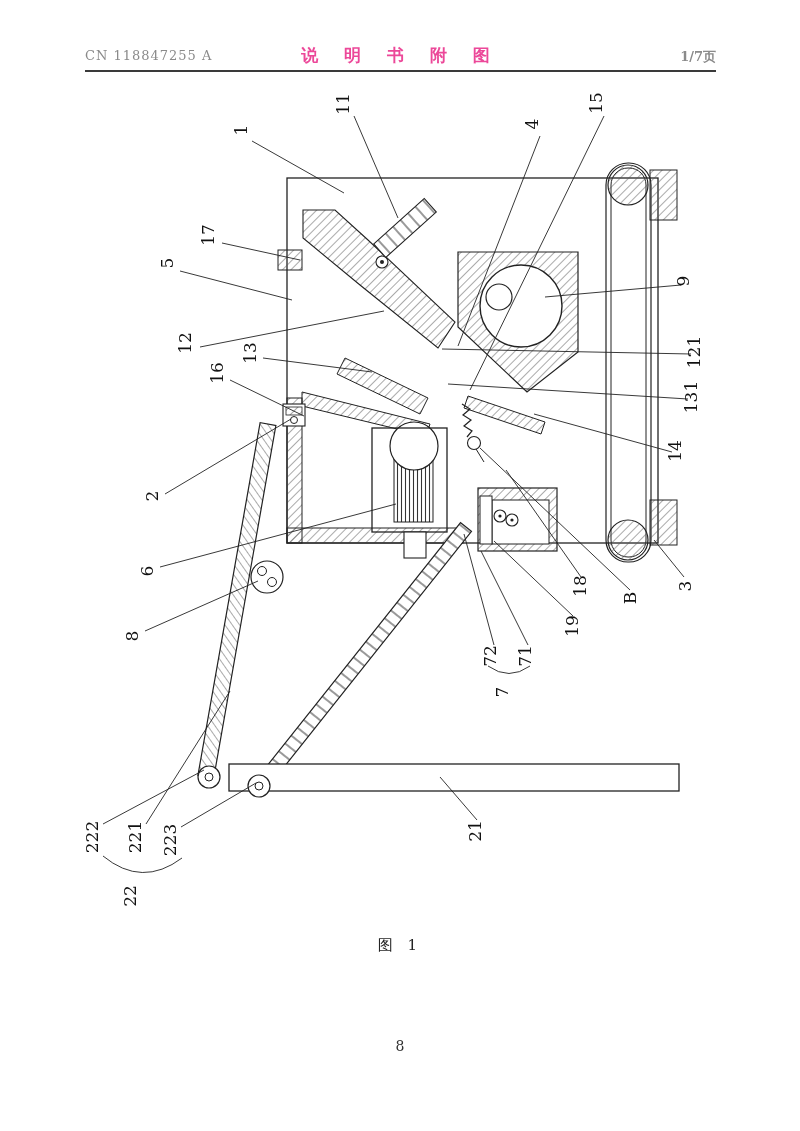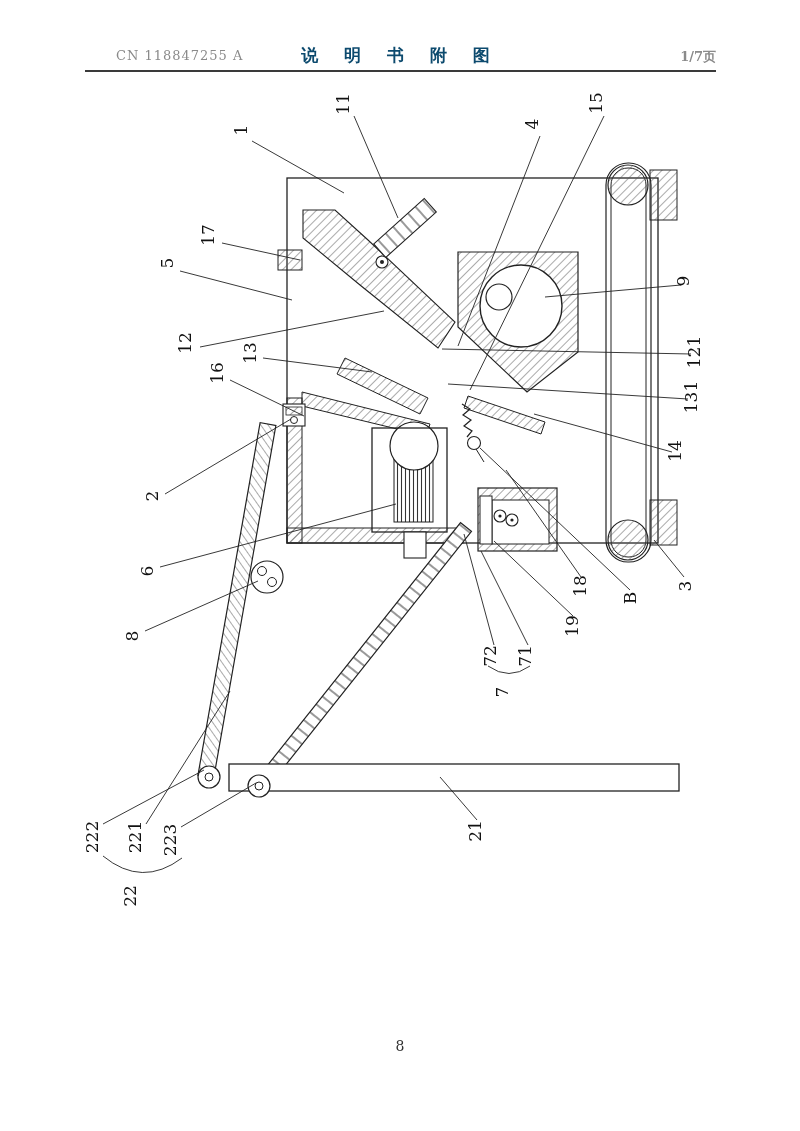--- a/index.html
+++ b/index.html
@@ -15,7 +15,7 @@
     position:absolute;top:44px;left:85px;width:631px;height:26px;
     border-bottom:2px solid #3a3a3a;
   }
-  .hdr .pnum{position:absolute;left:0;top:4px;font-size:13px;color:#8a8a8a;letter-spacing:1px;margin-left:31px;}
+  .hdr .pnum{position:absolute;left:0;top:4px;font-size:13px;color:#8a8a8a;letter-spacing:1px;}
   .hdr .title{position:absolute;left:50%;top:0;transform:translateX(-50%);
     font-size:17px;color:#0c4a6e;letter-spacing:10px;white-space:nowrap;font-weight:600;}
   .hdr .pind{position:absolute;right:0;top:4px;font-size:13px;color:#8a8a8a;font-weight:bold;}

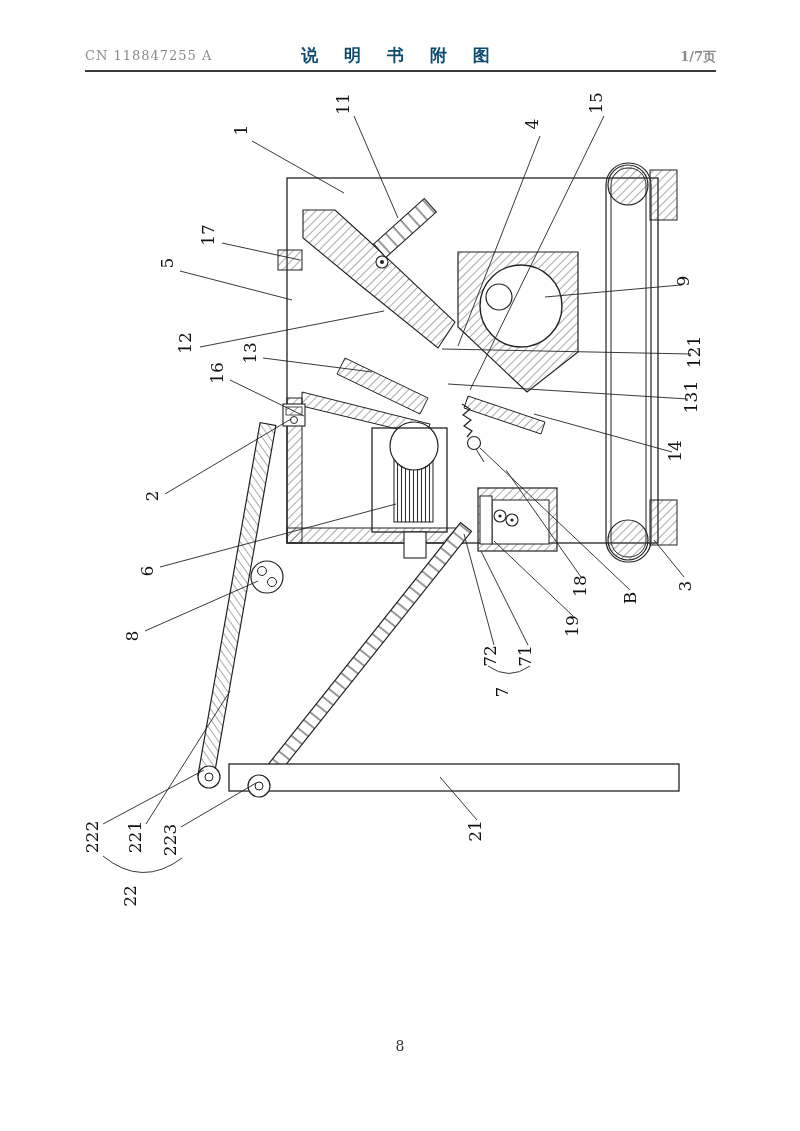--- a/index.html
+++ b/index.html
@@ -17,7 +17,7 @@
   }
   .hdr .pnum{position:absolute;left:0;top:4px;font-size:13px;color:#8a8a8a;letter-spacing:1px;}
   .hdr .title{position:absolute;left:50%;top:0;transform:translateX(-50%);
-    font-size:17px;color:#0c4a6e;letter-spacing:10px;white-space:nowrap;font-weight:600;}
+    font-size:17px;color:#ec4899;letter-spacing:10px;white-space:nowrap;font-weight:600;}
   .hdr .pind{position:absolute;right:0;top:4px;font-size:13px;color:#8a8a8a;font-weight:bold;}
   svg.fig{position:absolute;left:0;top:0;width:800px;height:1131px;}
   svg .lbl{font-family:"DejaVu Serif", serif;font-size:17px;fill:#111;}

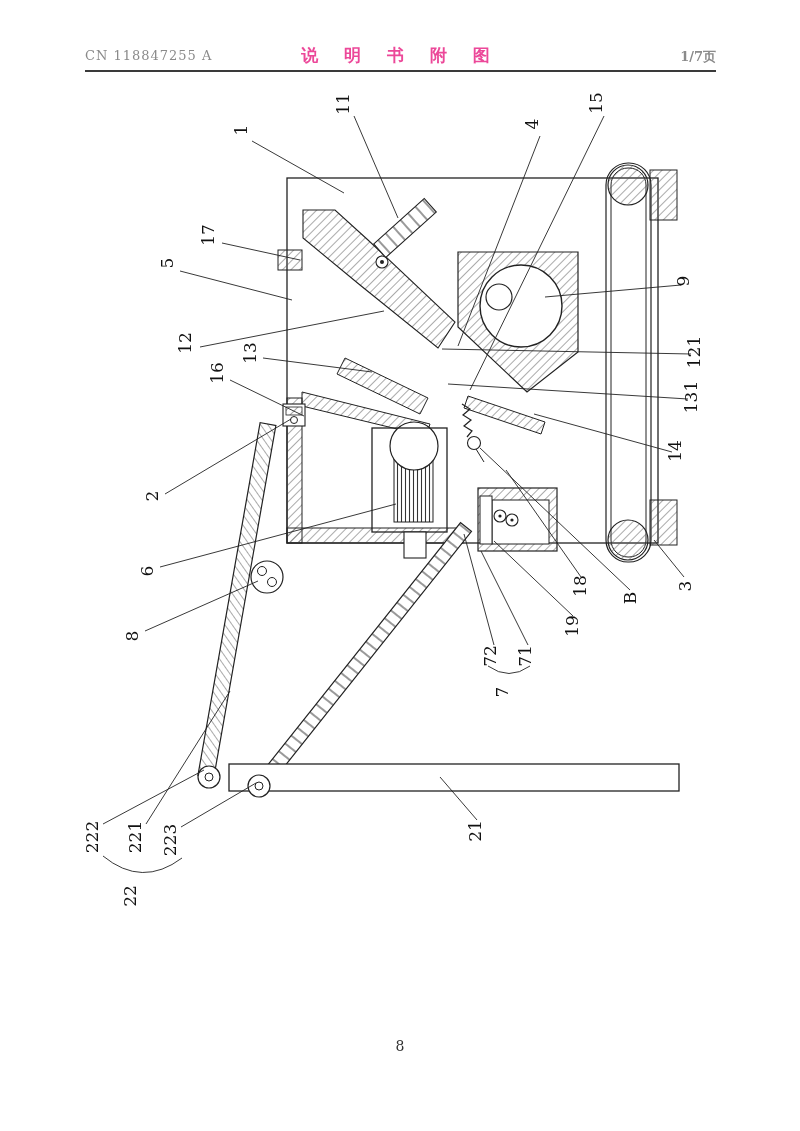--- a/index.html
+++ b/index.html
@@ -221,6 +221,7 @@
     </g>
   </svg>
 
+  <div class="caption">图 1</div>
   <div class="pageno">8</div>
 
 </div>

